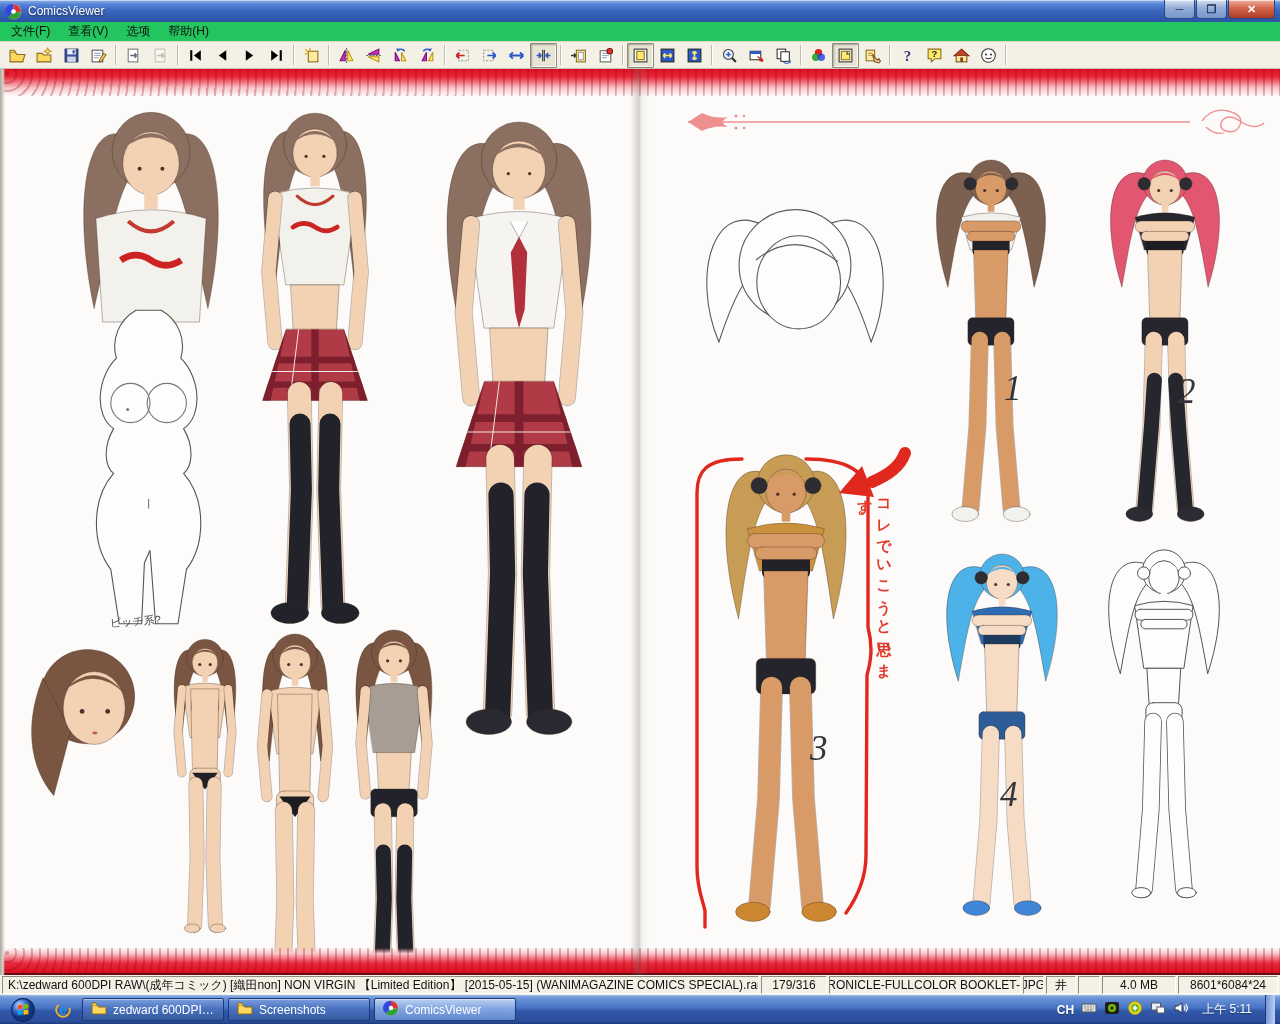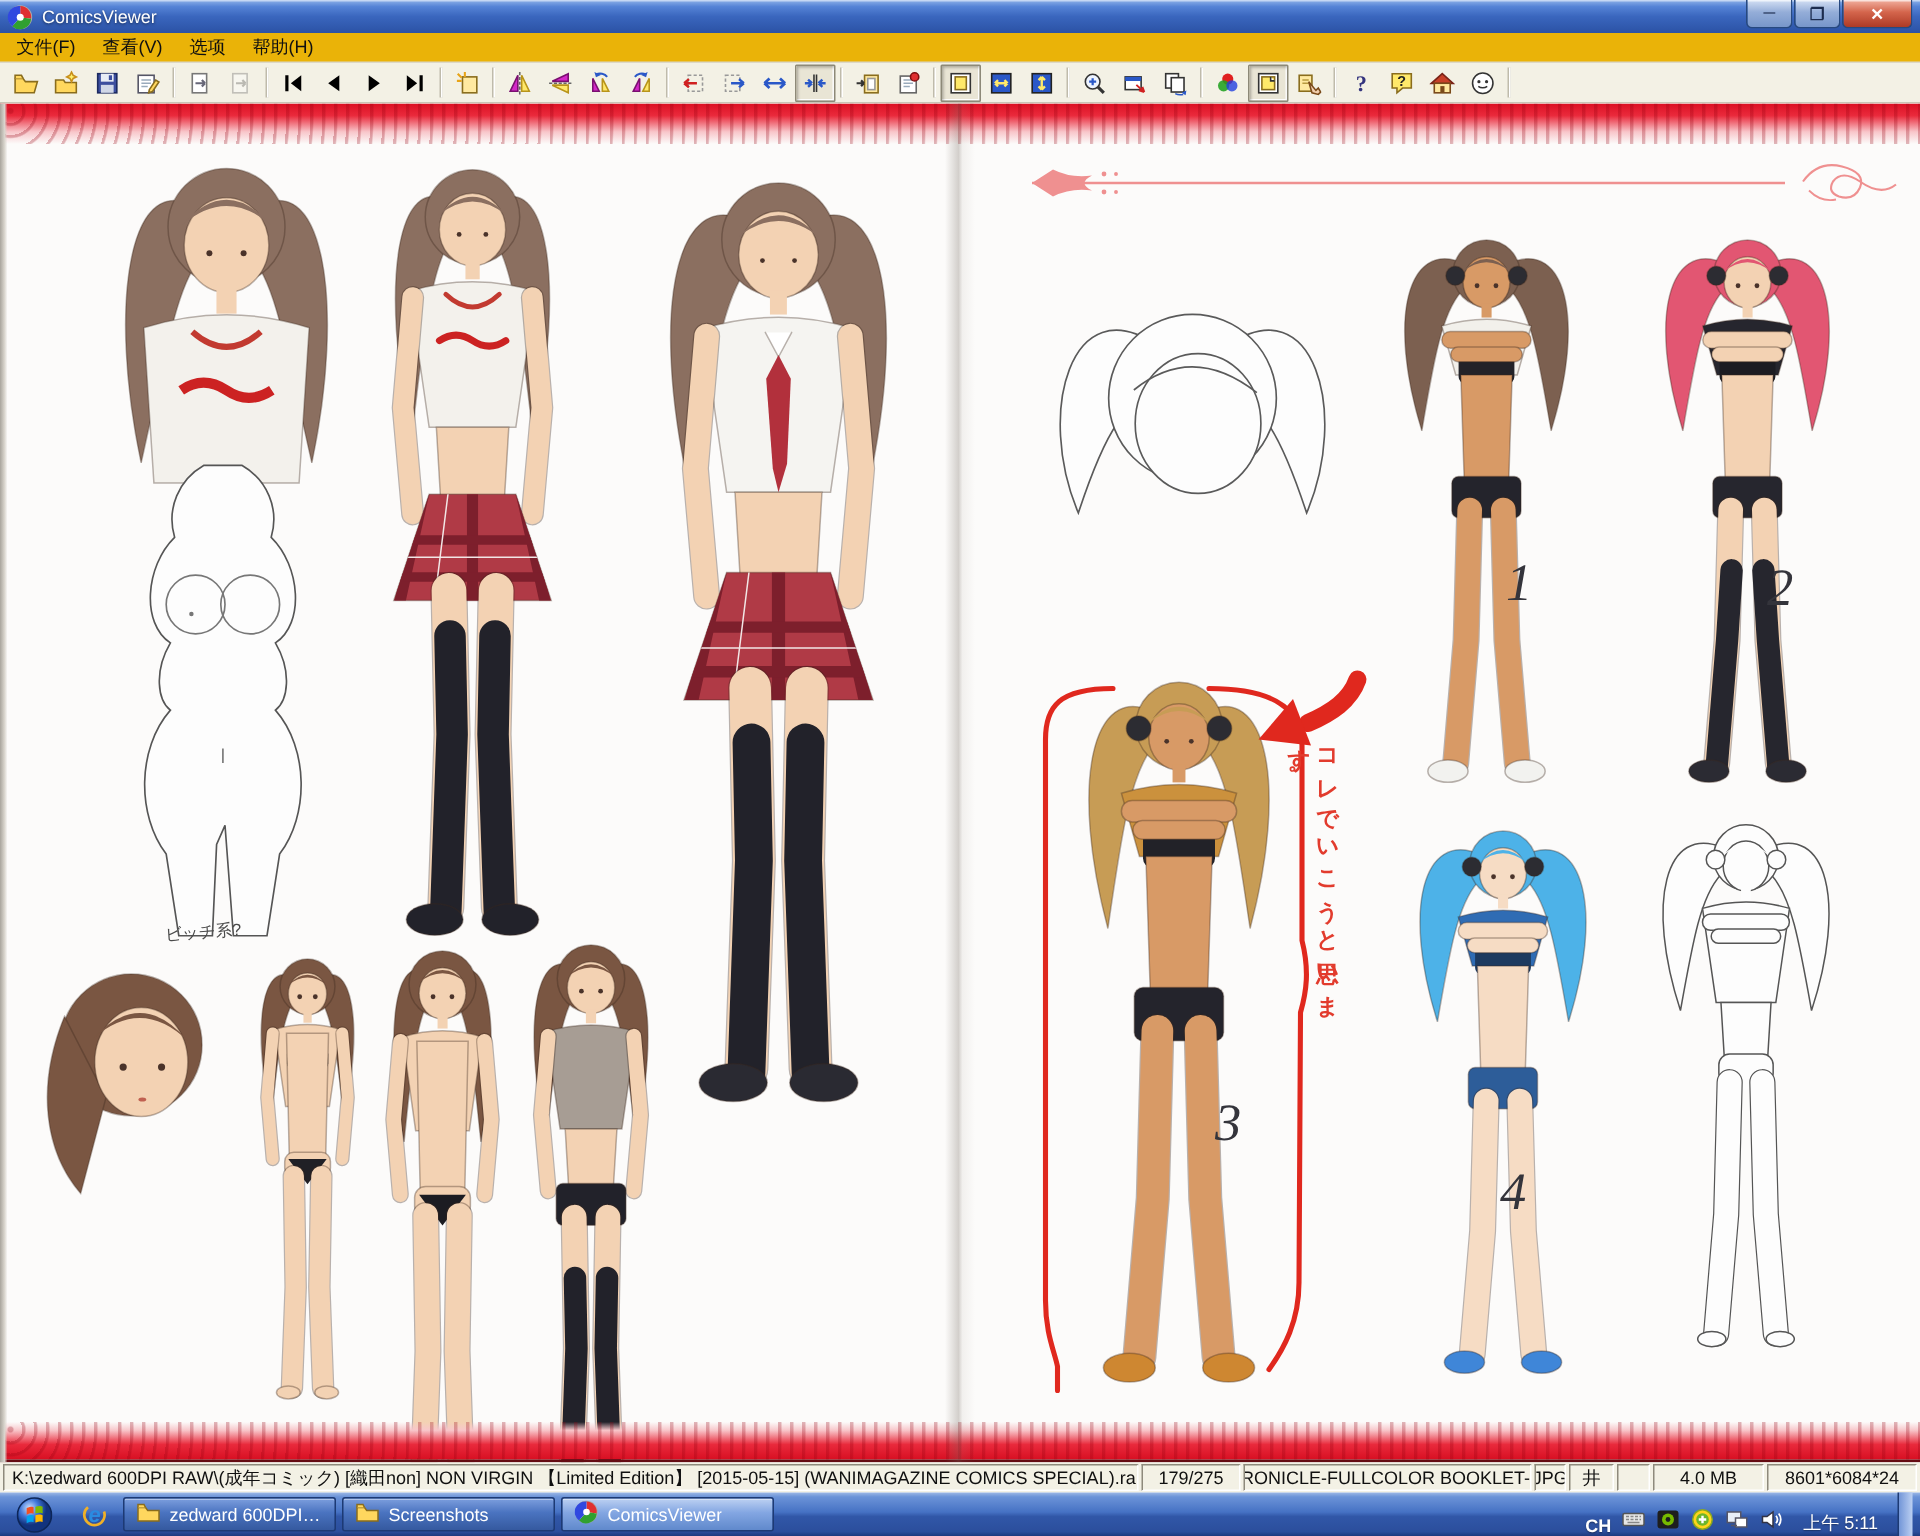--- a/index.html
+++ b/index.html
@@ -17,7 +17,7 @@
  color:#1c2c4e;font-size:11px;font-weight:bold;box-shadow:inset 0 1px 0 rgba(255,255,255,.65);}
 .winbtn.close{width:45px;background:linear-gradient(#f2b0a0,#d4654c 45%,#ad3a26);color:#fff;}
 
-.menubar{position:absolute;top:22px;left:0;right:0;height:19px;background:#eab308;border-bottom:1px solid #dcd8c8;
+.menubar{position:absolute;top:22px;left:0;right:0;height:19px;background:#22c55e;border-bottom:1px solid #dcd8c8;
  display:flex;align-items:center;font-size:12px;color:#101010;padding-left:2px;}
 .menuitem{padding:2px 9px;cursor:default;}
 .toolbar{position:absolute;top:42px;left:0;right:0;height:26px;background:#f3f1e5;border-bottom:1px solid #c9c5b5;

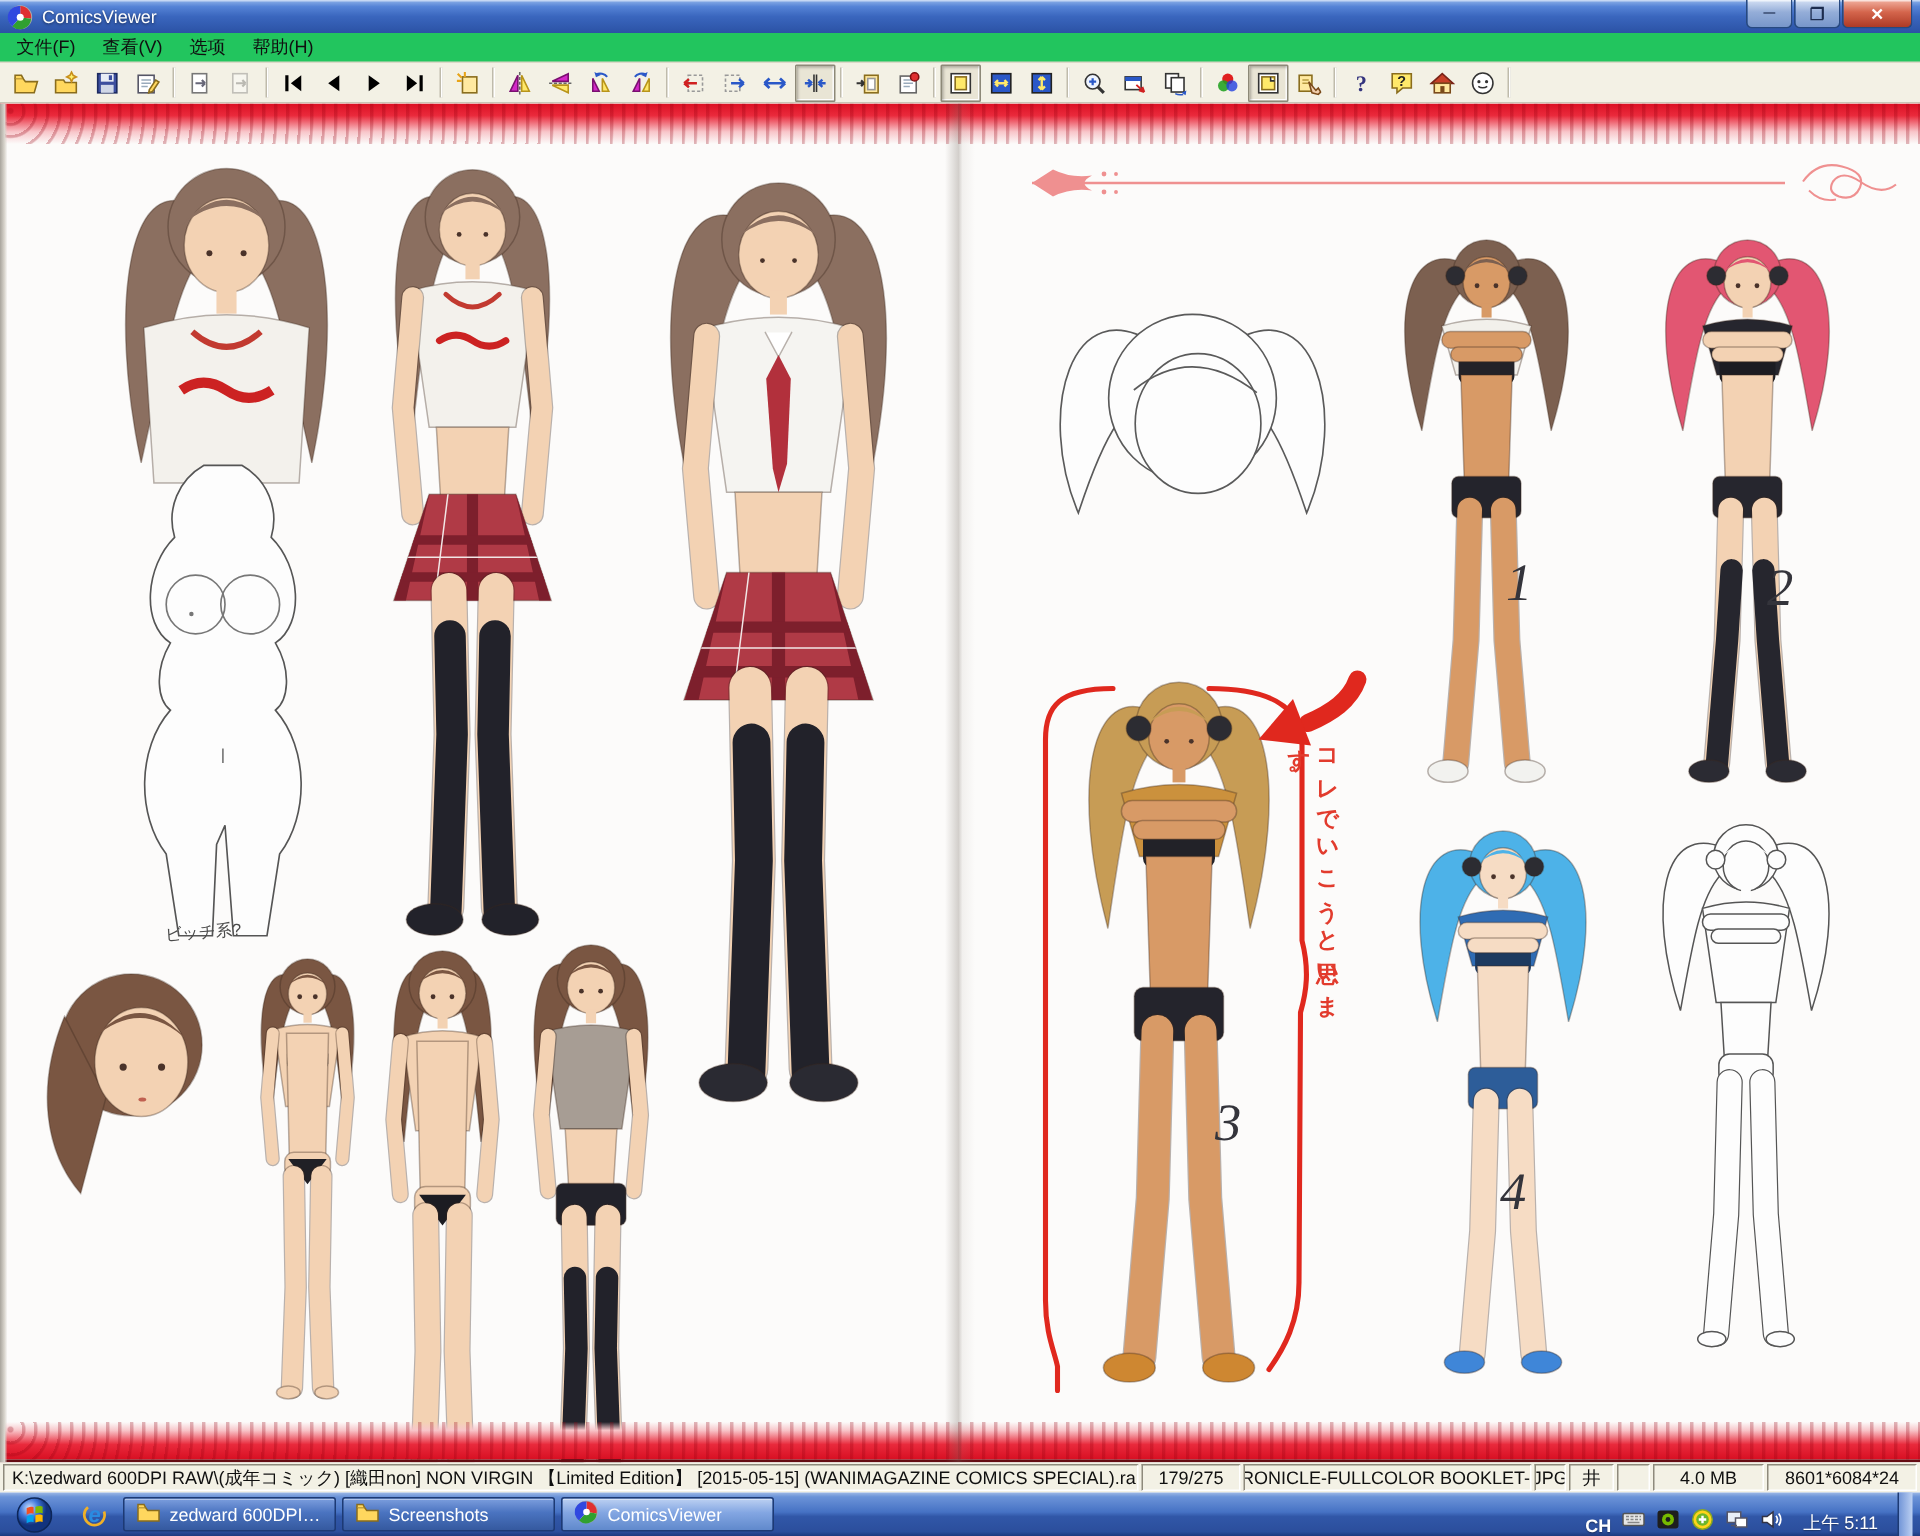--- a/index.html
+++ b/index.html
@@ -734,7 +734,7 @@
 
   <div class="statusbar" id="statusbar">
       <div class="spanel" style="flex: 1 1 0%;">K:\zedward 600DPI RAW\(成年コミック) [織田non] NON VIRGIN 【Limited Edition】 [2015-05-15] (WANIMAGAZINE COMICS SPECIAL).rar</div>
-      <div class="spanel" style="width: 66px; justify-content: center;">179/275</div>
+      <div class="spanel" style="width: 66px; justify-content: center;">179/316</div>
       <div class="spanel" style="width: 192px; justify-content: center;">CHRONICLE-FULLCOLOR BOOKLET-SID</div>
       <div class="spanel" style="width: 21px; justify-content: center;">JPG</div>
       <div class="spanel" style="width: 30px; justify-content: center;">井</div>

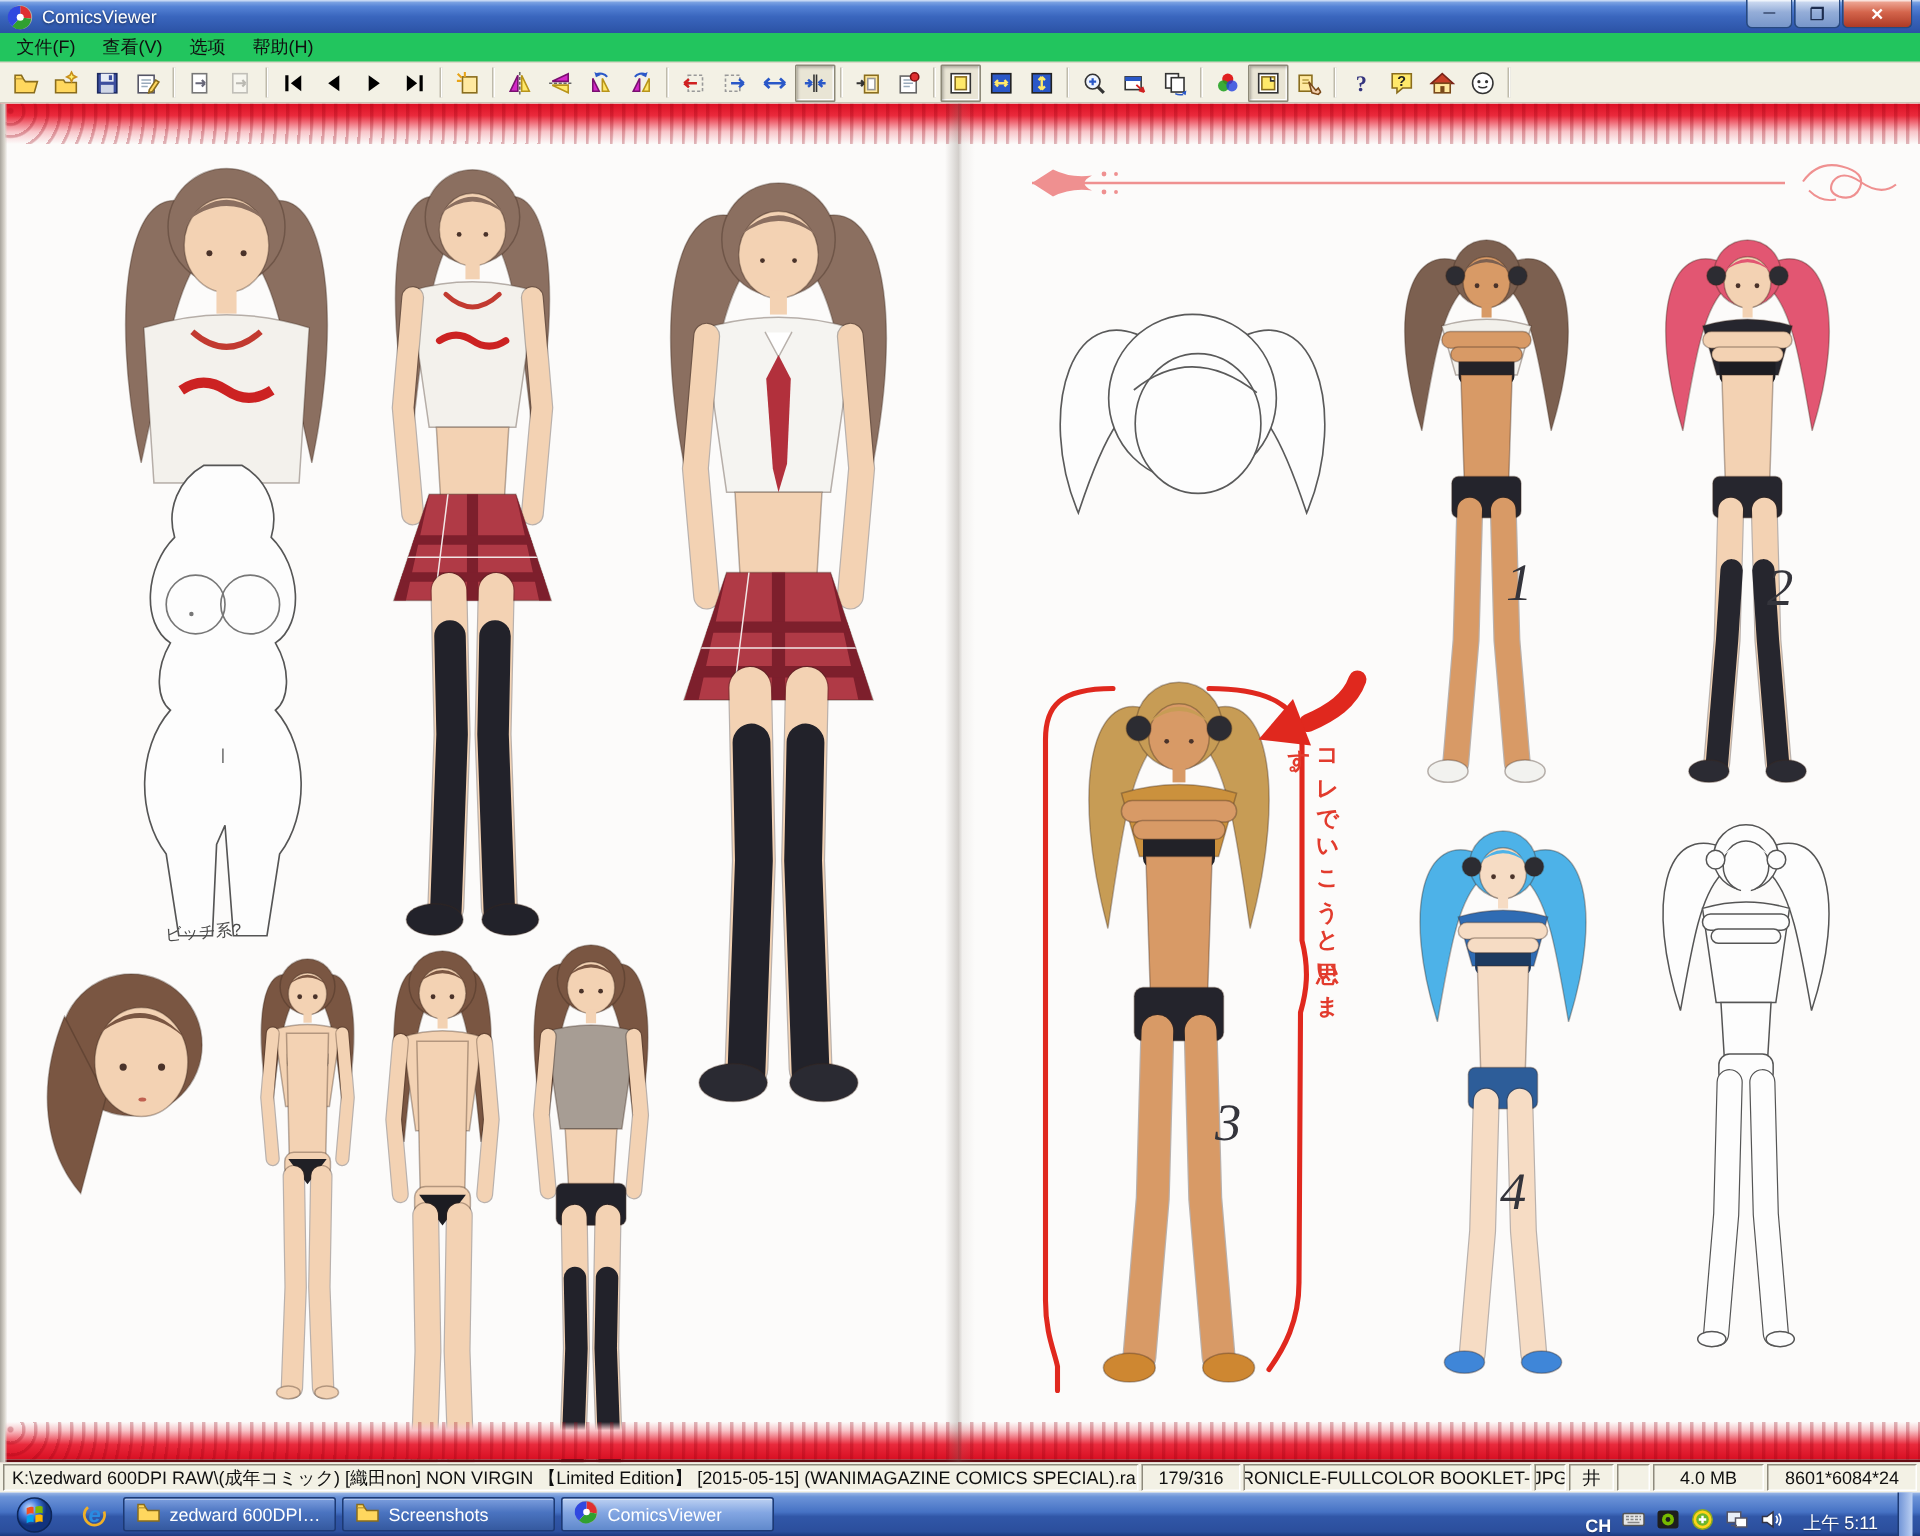--- a/index.html
+++ b/index.html
@@ -62,7 +62,7 @@
  box-shadow:inset 0 1px 0 rgba(255,255,255,.4);width:142px;box-sizing:border-box;white-space:nowrap;overflow:hidden;}
 .tkbtn.active{background:linear-gradient(180deg,#bdd1f2,#83a6e2 45%,#6089cc);}
 .tkbtn .lbl{overflow:hidden;text-overflow:ellipsis;}
-.tray{margin-left:auto;display:flex;align-items:flex-end;gap:7px;padding-right:5px;color:#fff;font-size:12px;}
+.tray{margin-left:auto;display:flex;align-items:center;gap:7px;padding-right:5px;color:#fff;font-size:12px;}
 .tray .lang{font-weight:bold;text-shadow:0 1px 1px rgba(0,0,0,.4);}
 .clock{padding:0 6px;text-shadow:0 1px 1px rgba(0,0,0,.4);}
 .sliver{width:9px;height:29px;background:linear-gradient(90deg,#7396d8,#bcd0f2);border-left:1px solid #1d3a74;}

